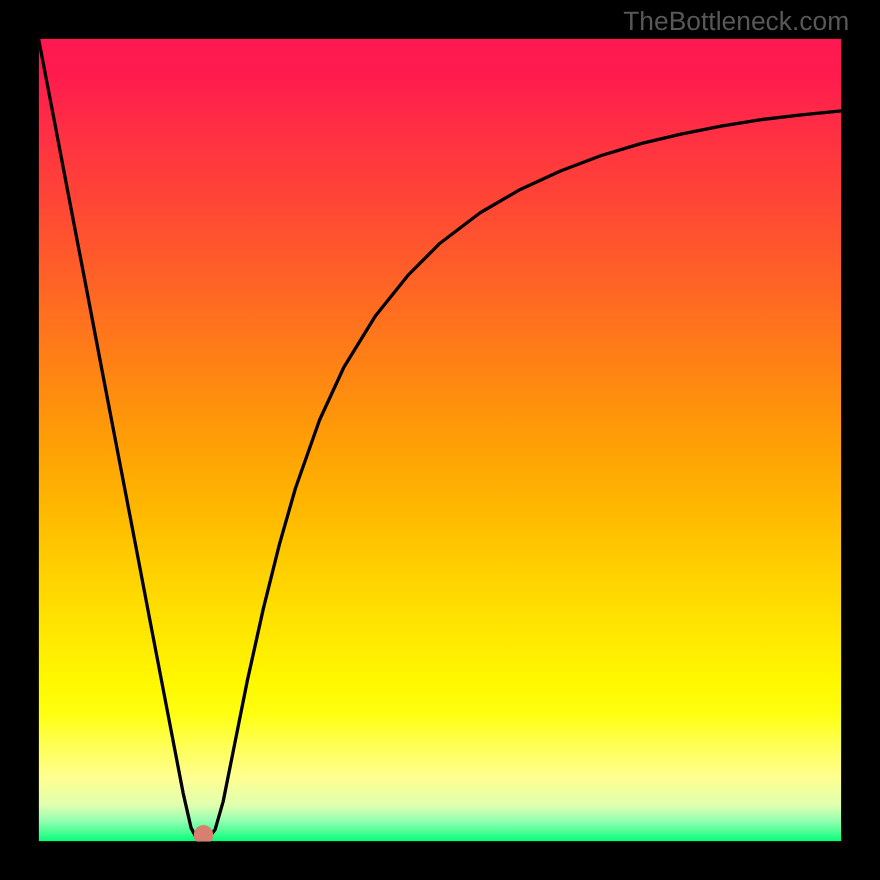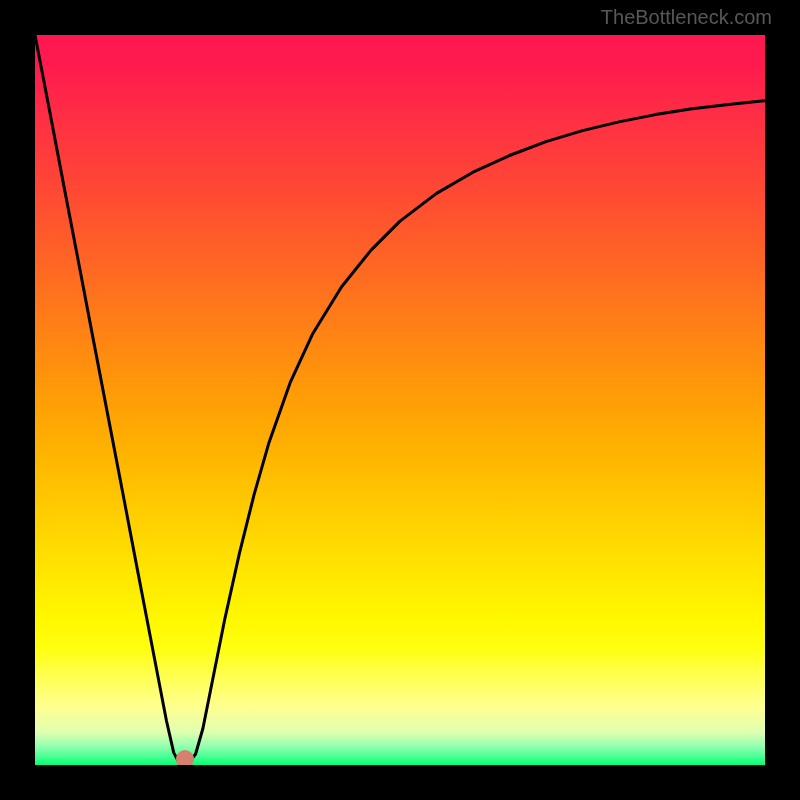--- a/index.html
+++ b/index.html
@@ -34,7 +34,7 @@
     top: 6px;
     right: 28px;
     color: #585858;
-    font-size: 20px;
+    font-size: 24px;
     font-weight: 400;
     letter-spacing: 0px;
     font-family: Arial, sans-serif;

